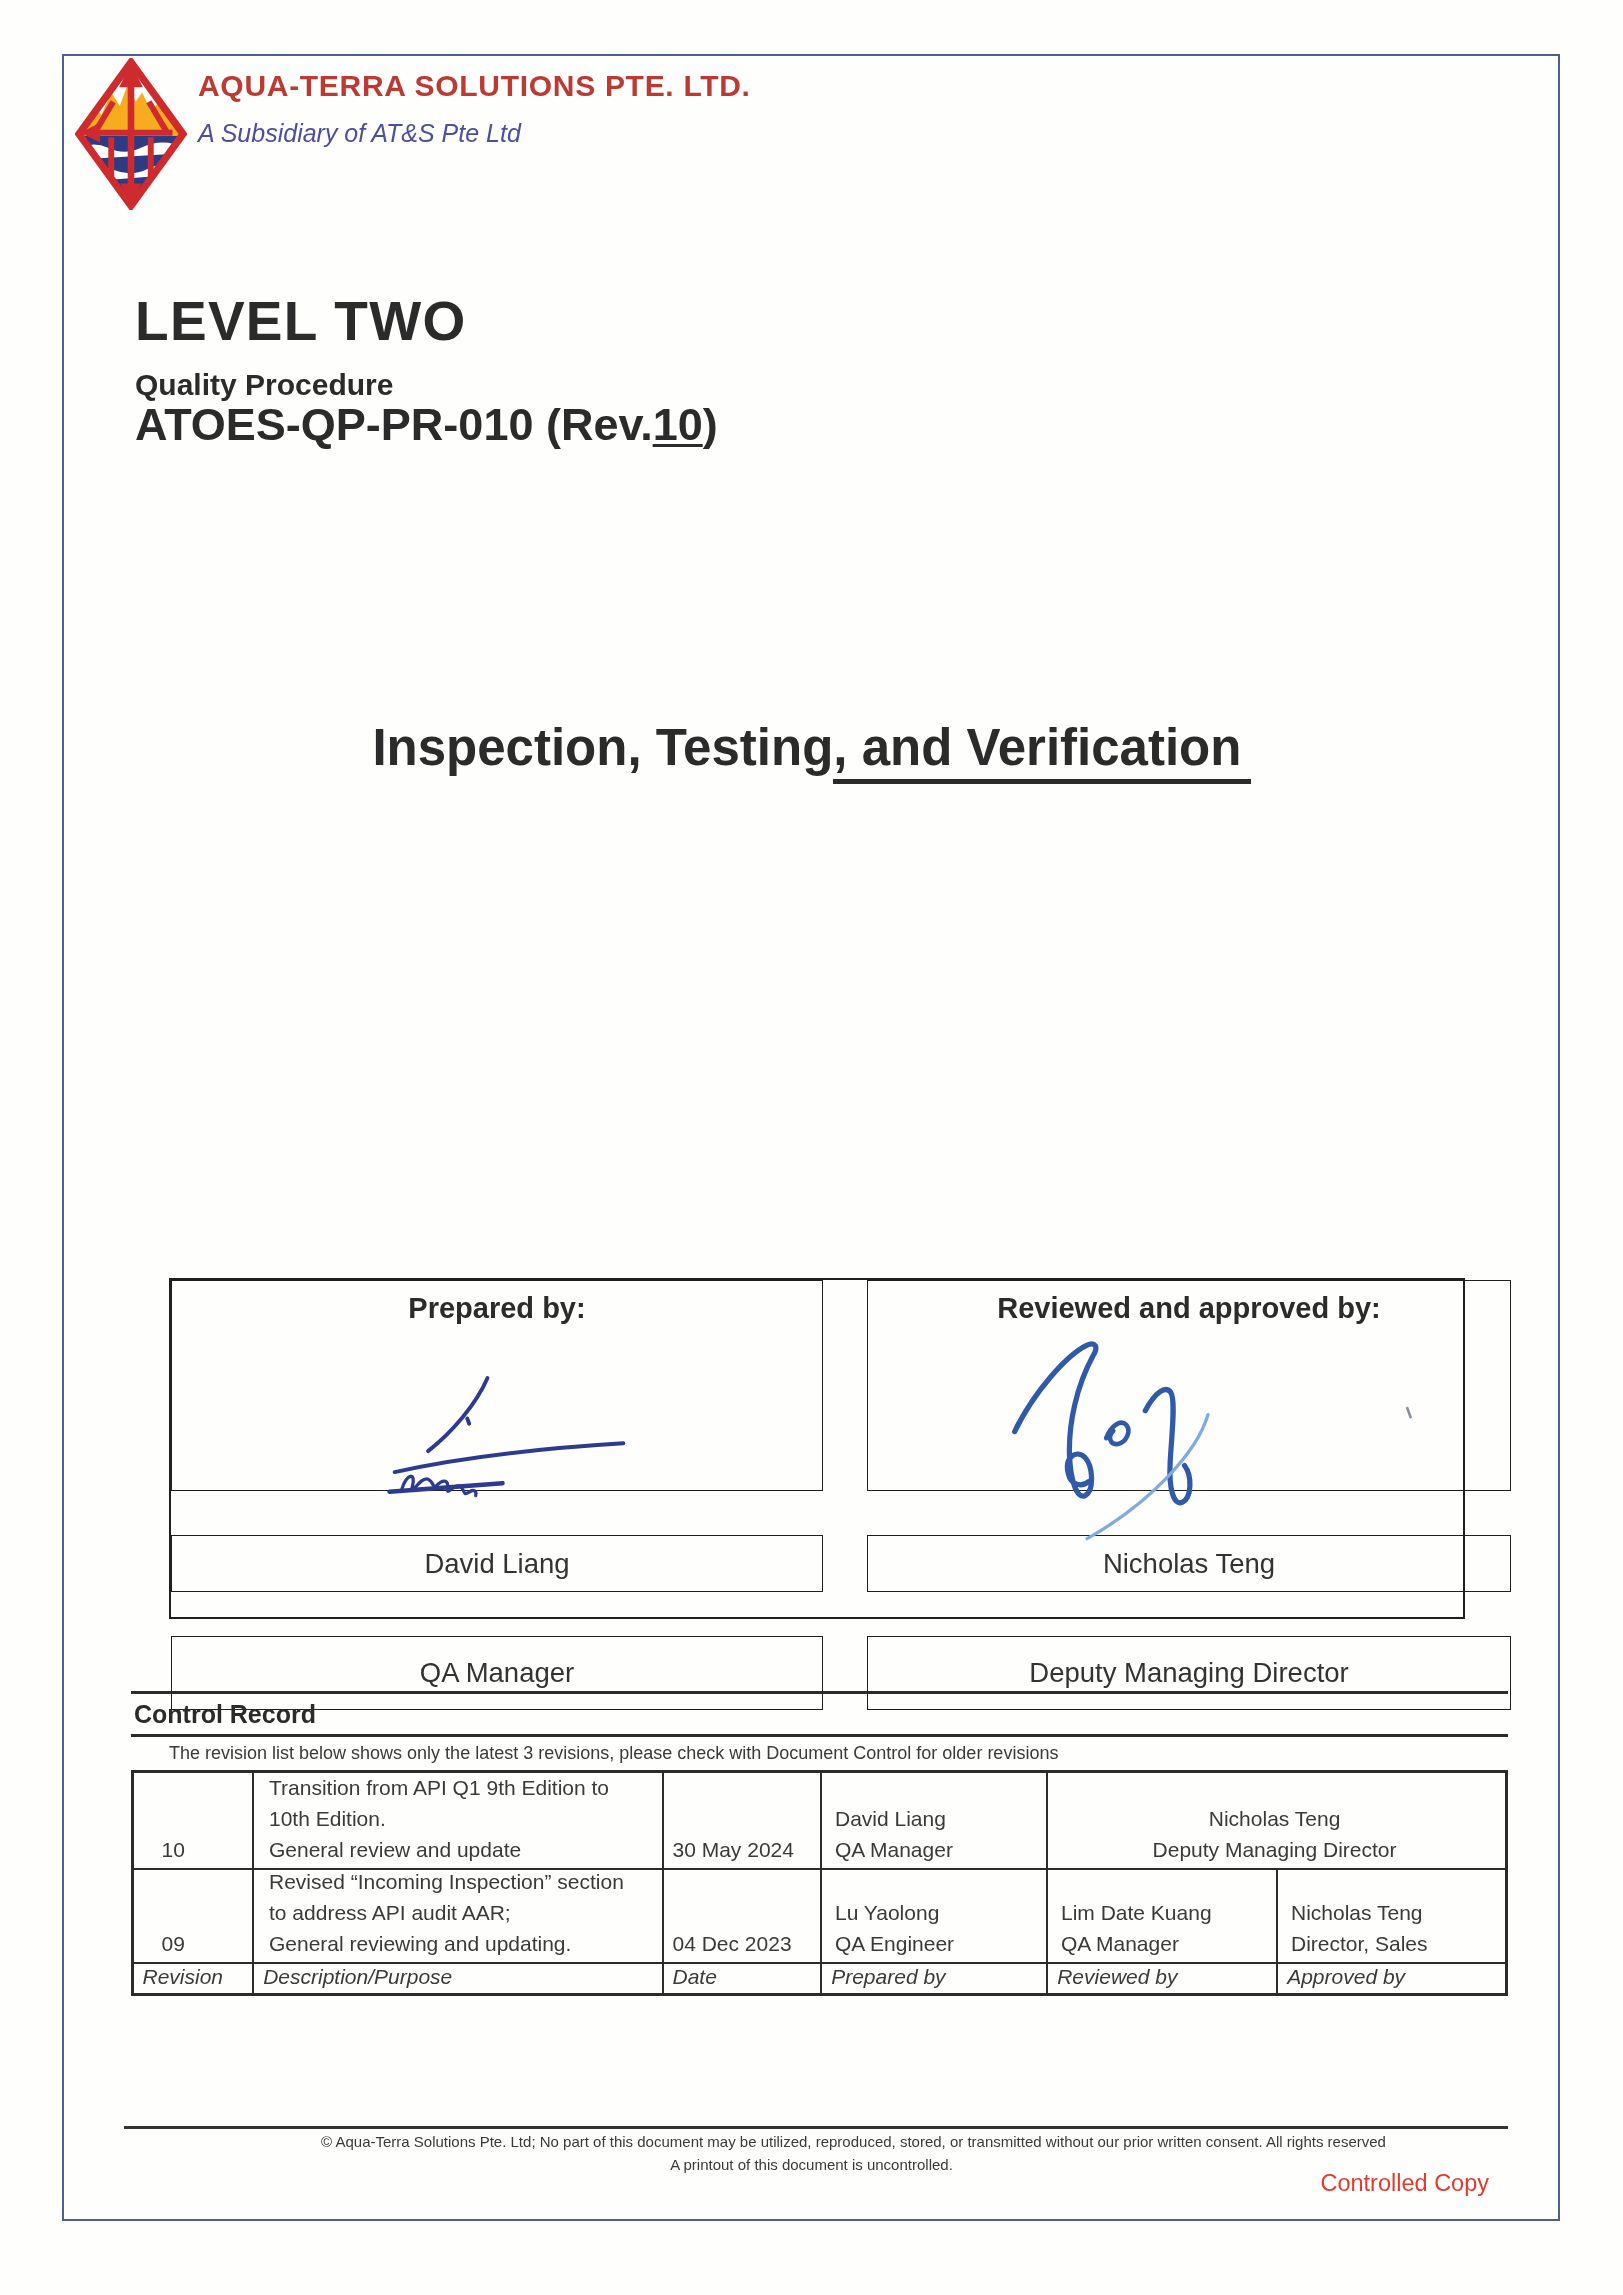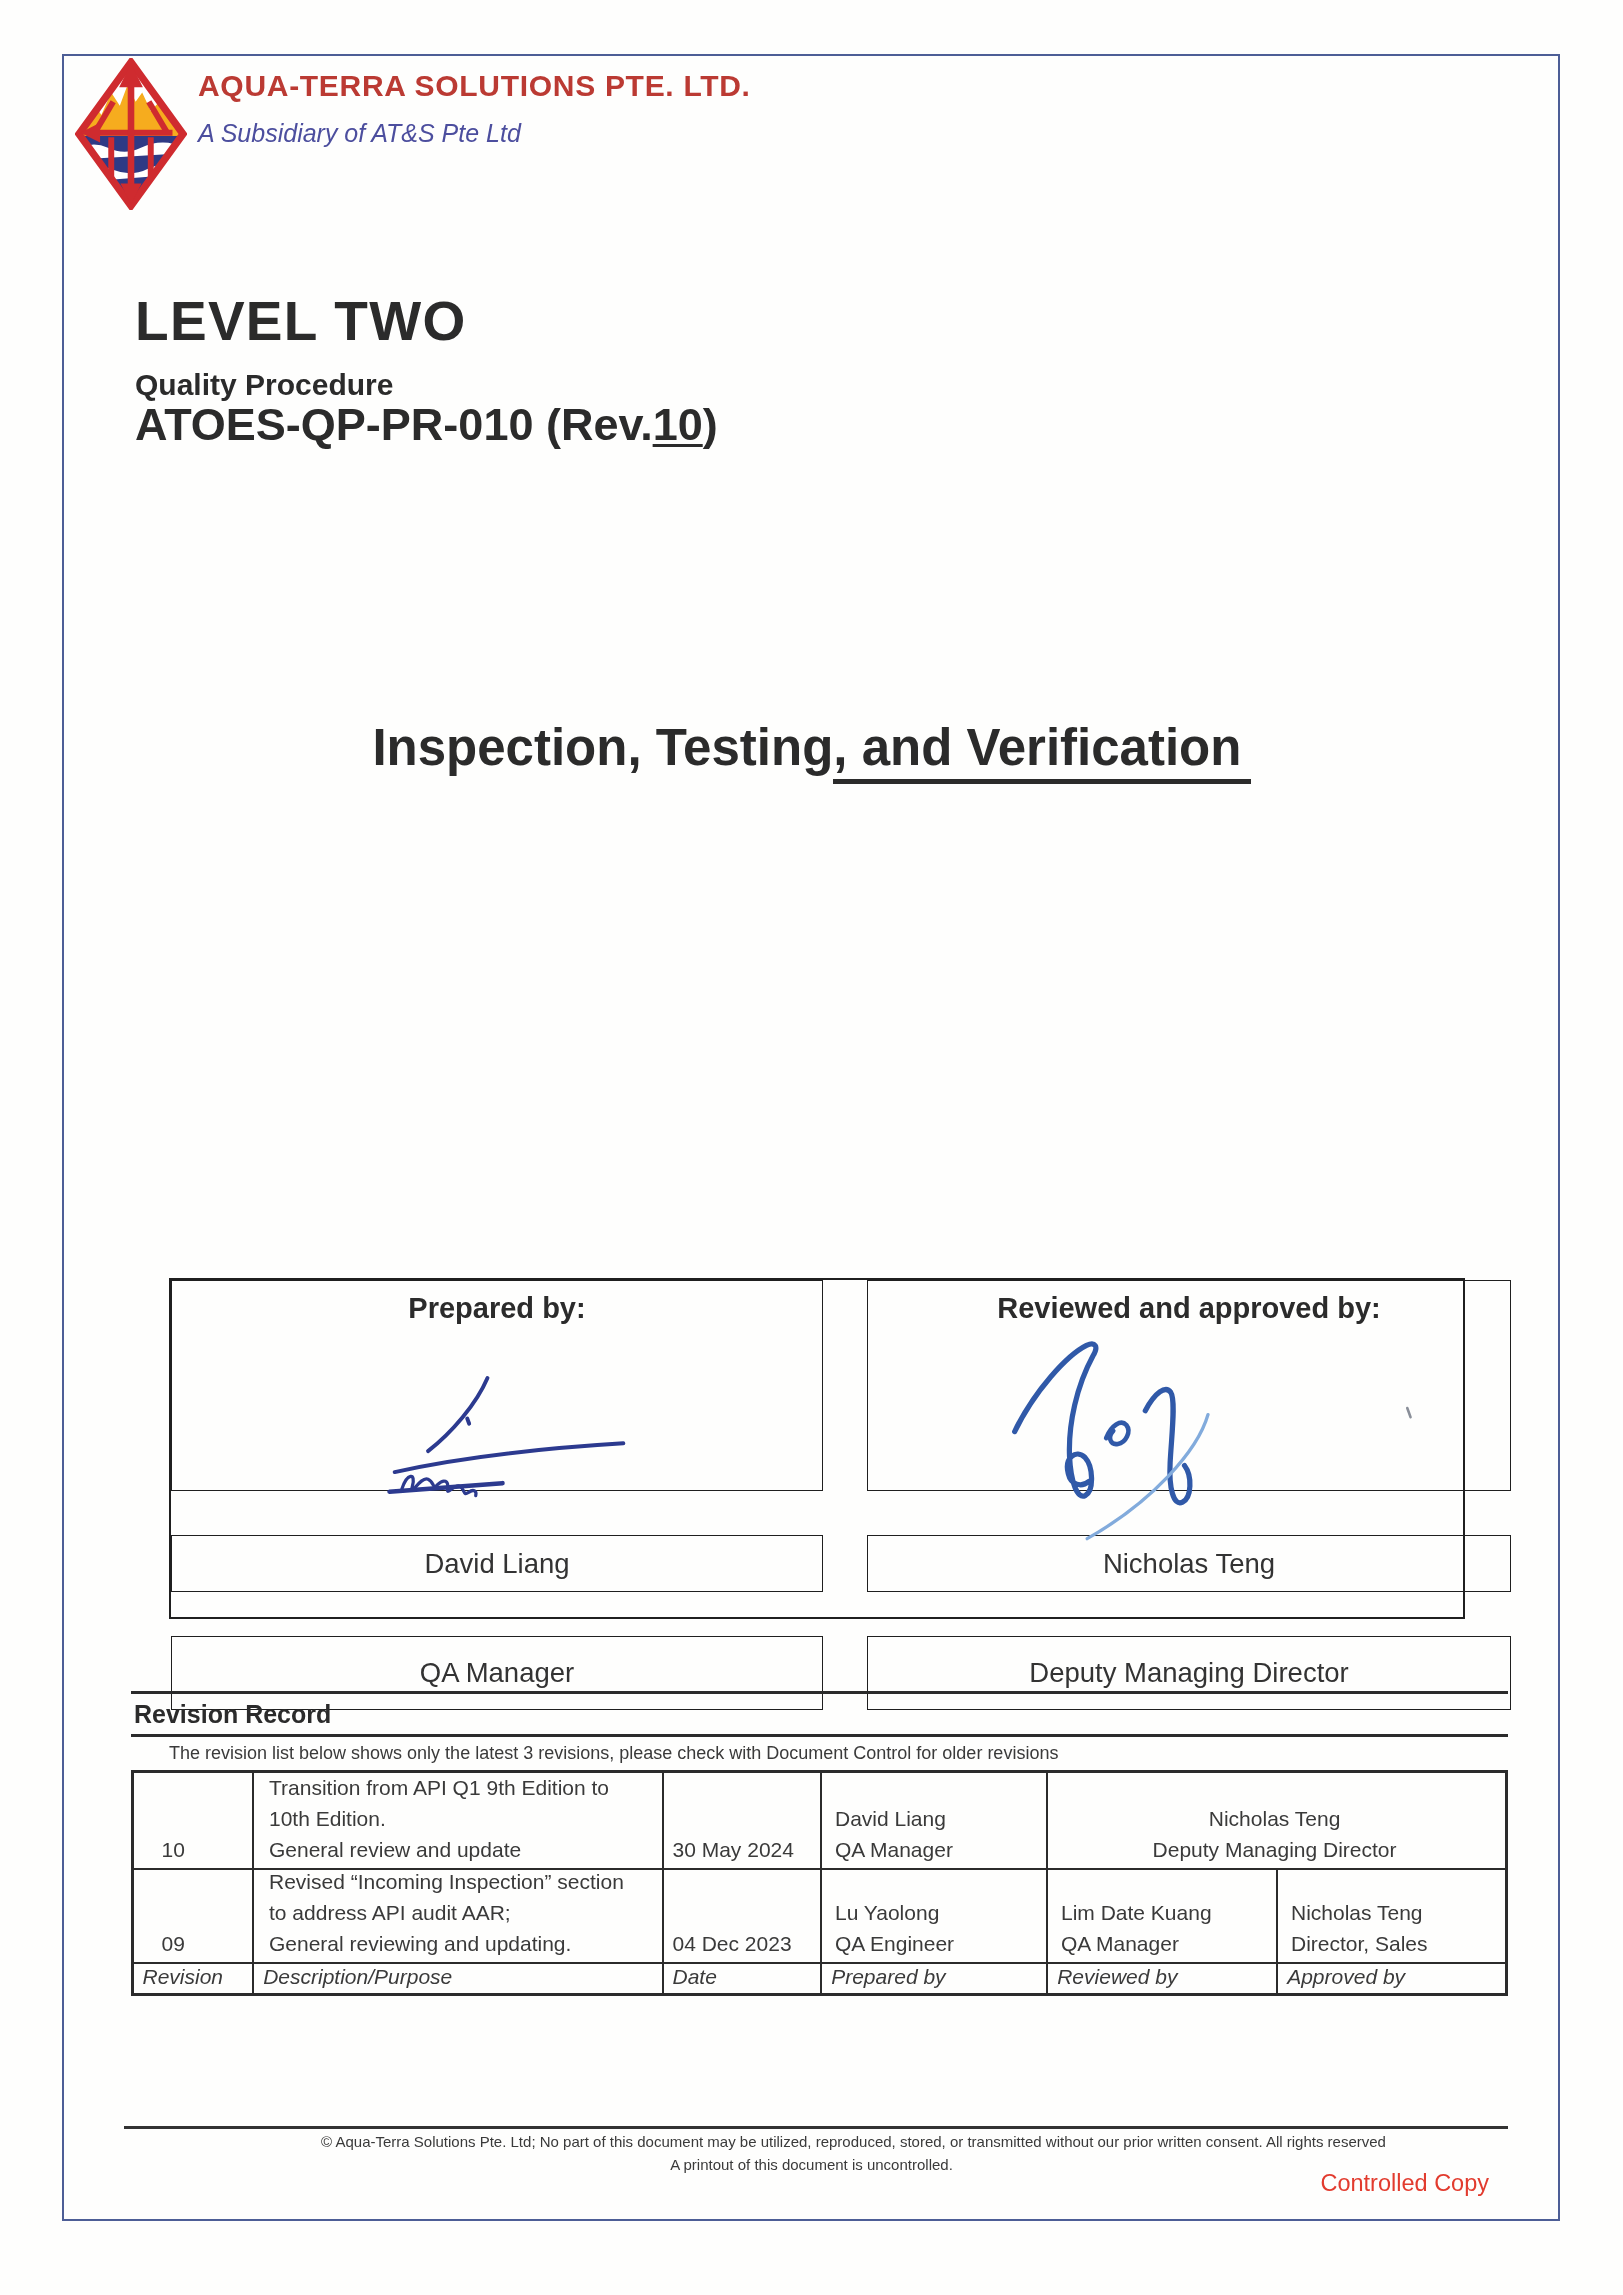--- a/index.html
+++ b/index.html
@@ -178,7 +178,7 @@
   </div>
 
   <div class="rule" style="left:131px;top:1691px;width:1377px;"></div>
-  <div class="rev-heading">Revision Record</div>
+  <div class="rev-heading">Control Record</div>
   <div class="rule" style="left:131px;top:1734px;width:1377px;"></div>
   <div class="rev-note">The revision list below shows only the latest 3 revisions, please check with Document Control for older revisions</div>
 

